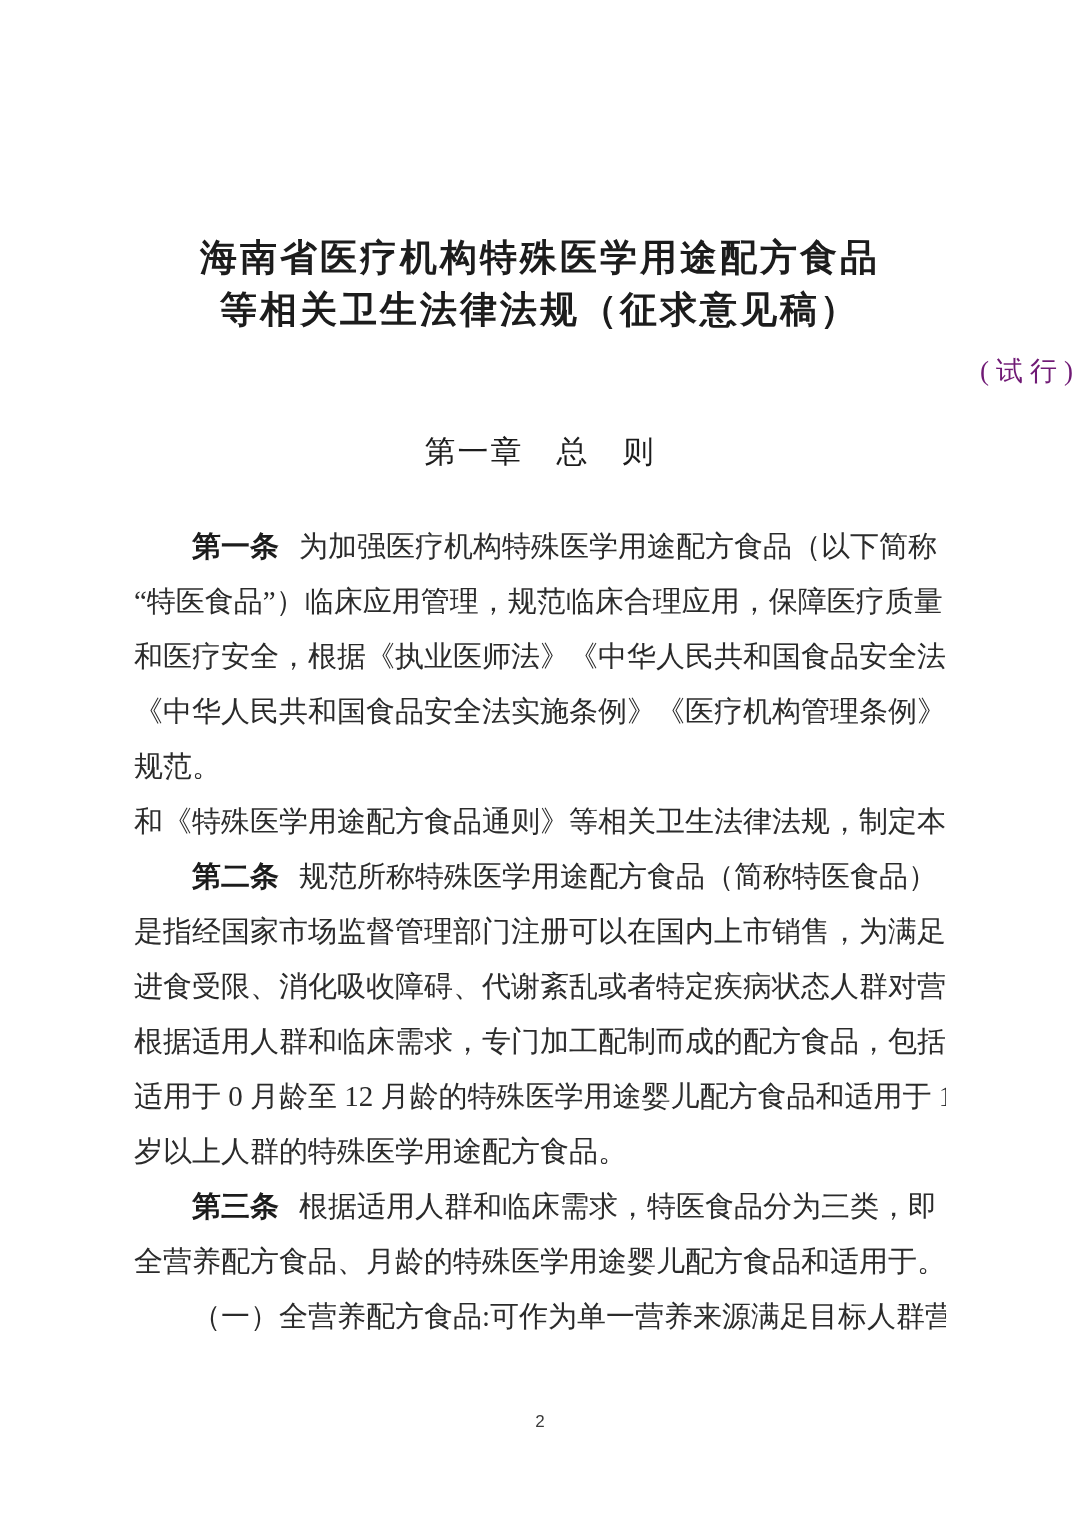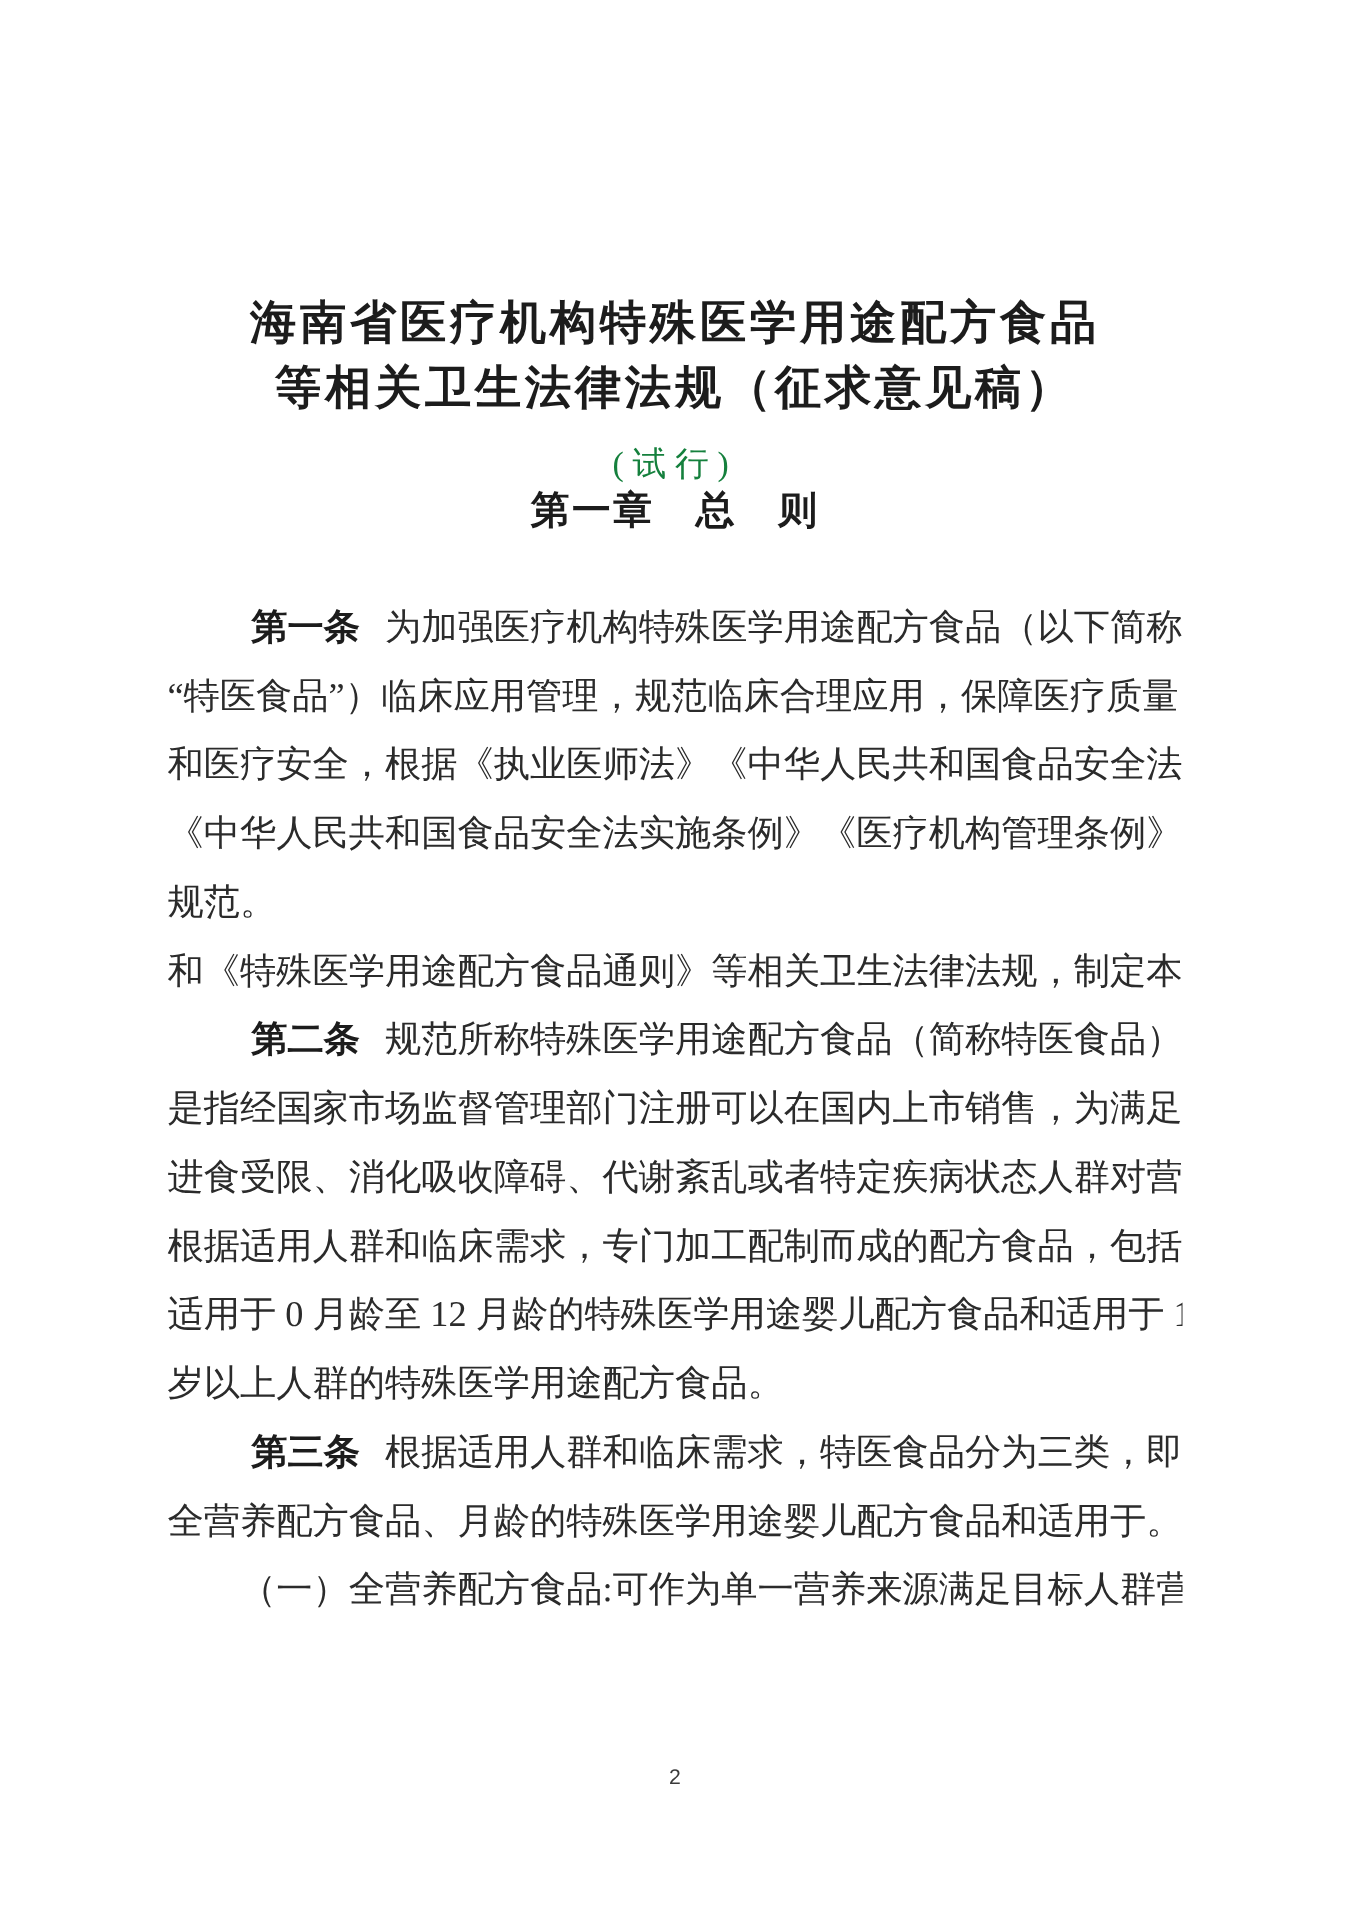--- a/index.html
+++ b/index.html
@@ -28,11 +28,11 @@
   }
   .subtitle {
     margin-top: 18px;
-    text-align: center;
+    text-align: right;
     font-size: 27px;
     line-height: 34px;
     letter-spacing: 7px;
-    color: #15803d;
+    color: #701a75;
   }
   .chapter-heading {
     text-align: center;

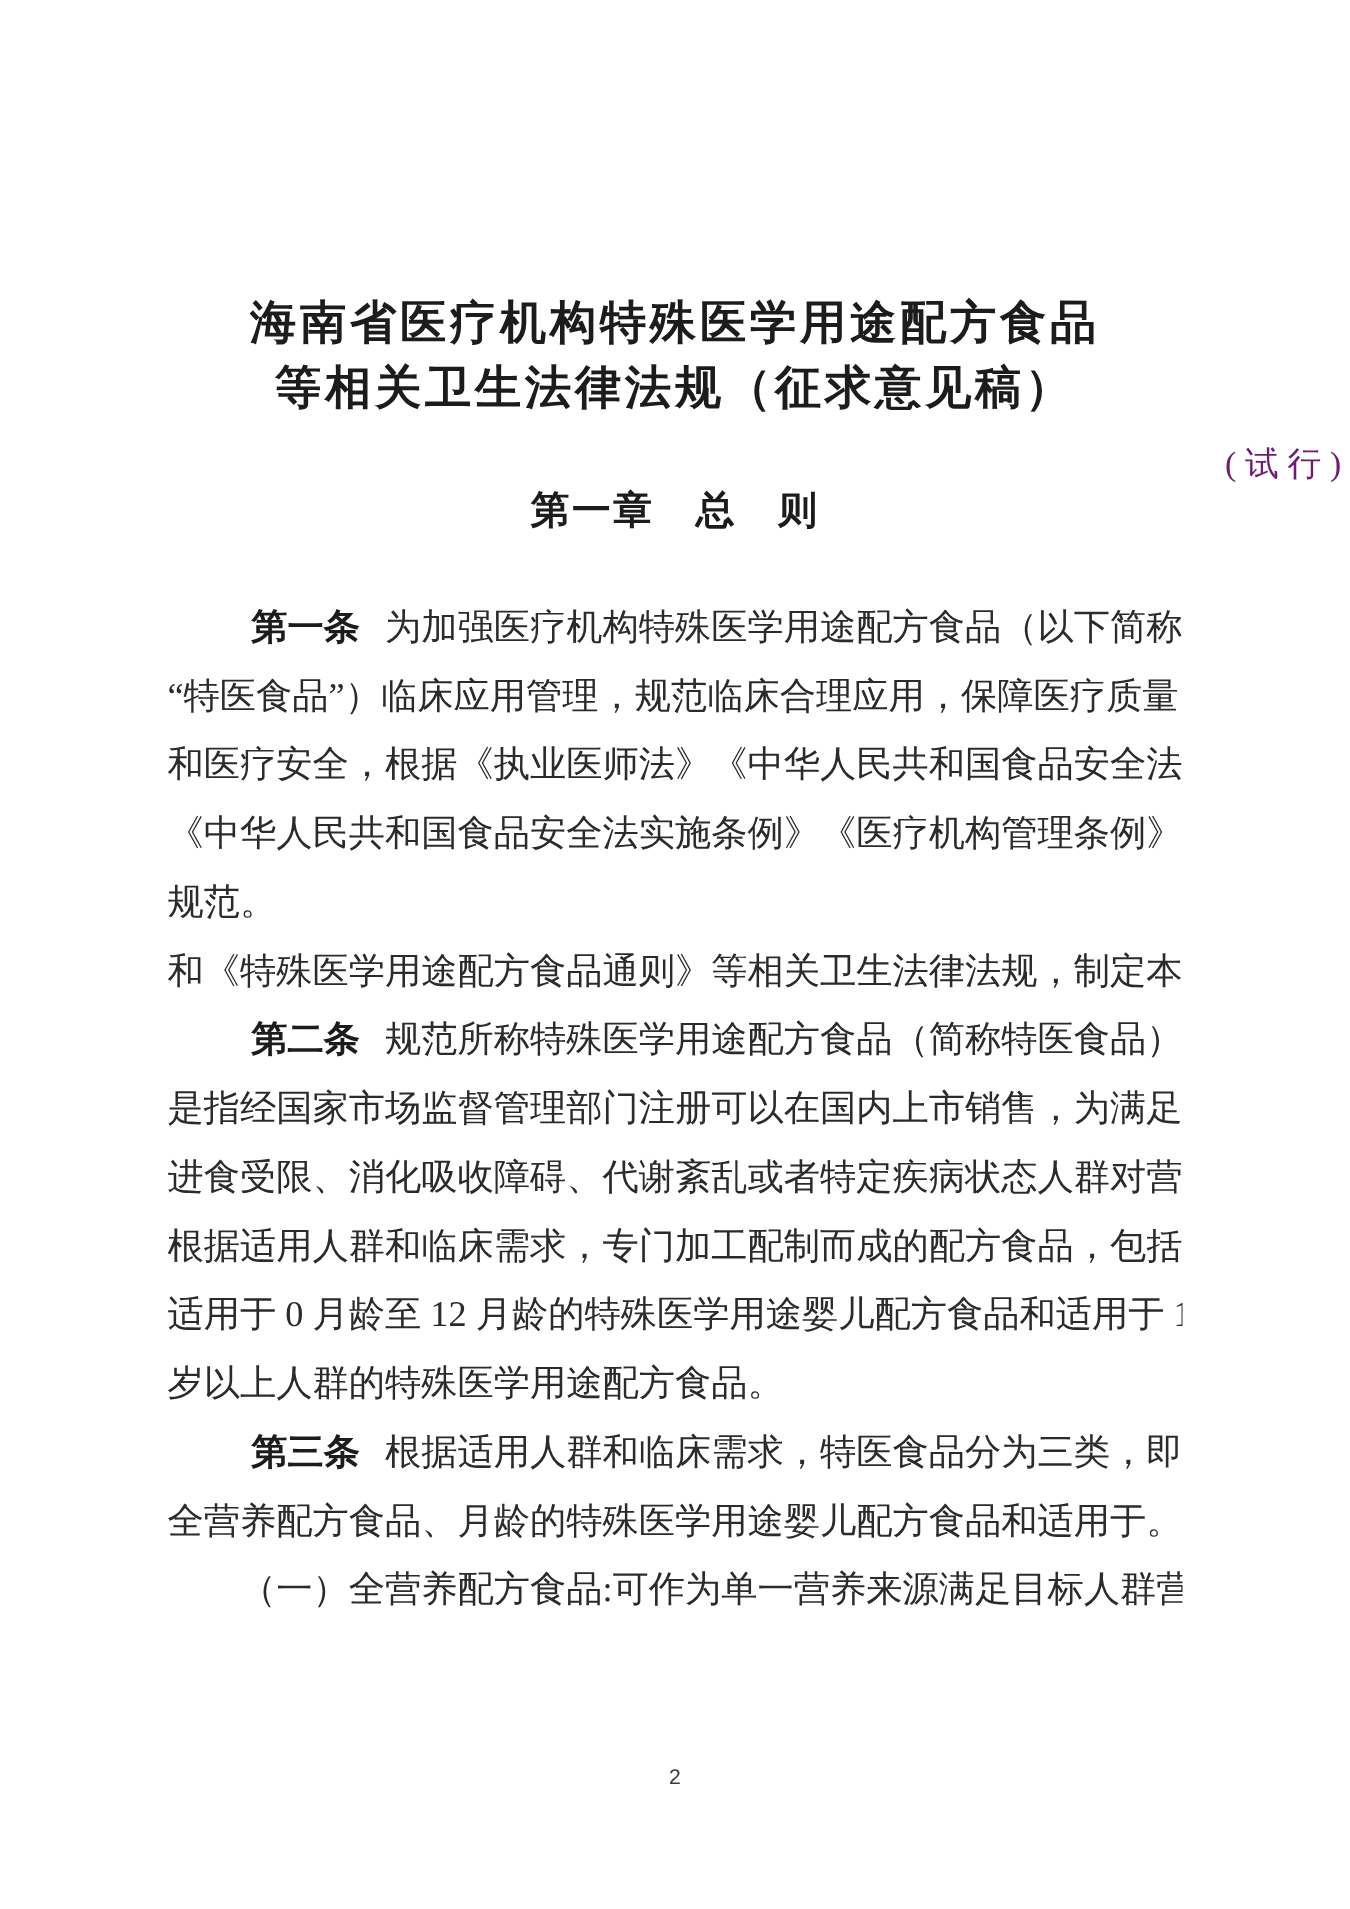--- a/index.html
+++ b/index.html
@@ -35,9 +35,10 @@
     color: #701a75;
   }
   .chapter-heading {
+    margin-top: 44px;
     text-align: center;
     font-family: "Liberation Sans", sans-serif;
-    font-weight: 700;
+    font-weight: 400;
     font-size: 31px;
     line-height: 40px;
     letter-spacing: 2px;

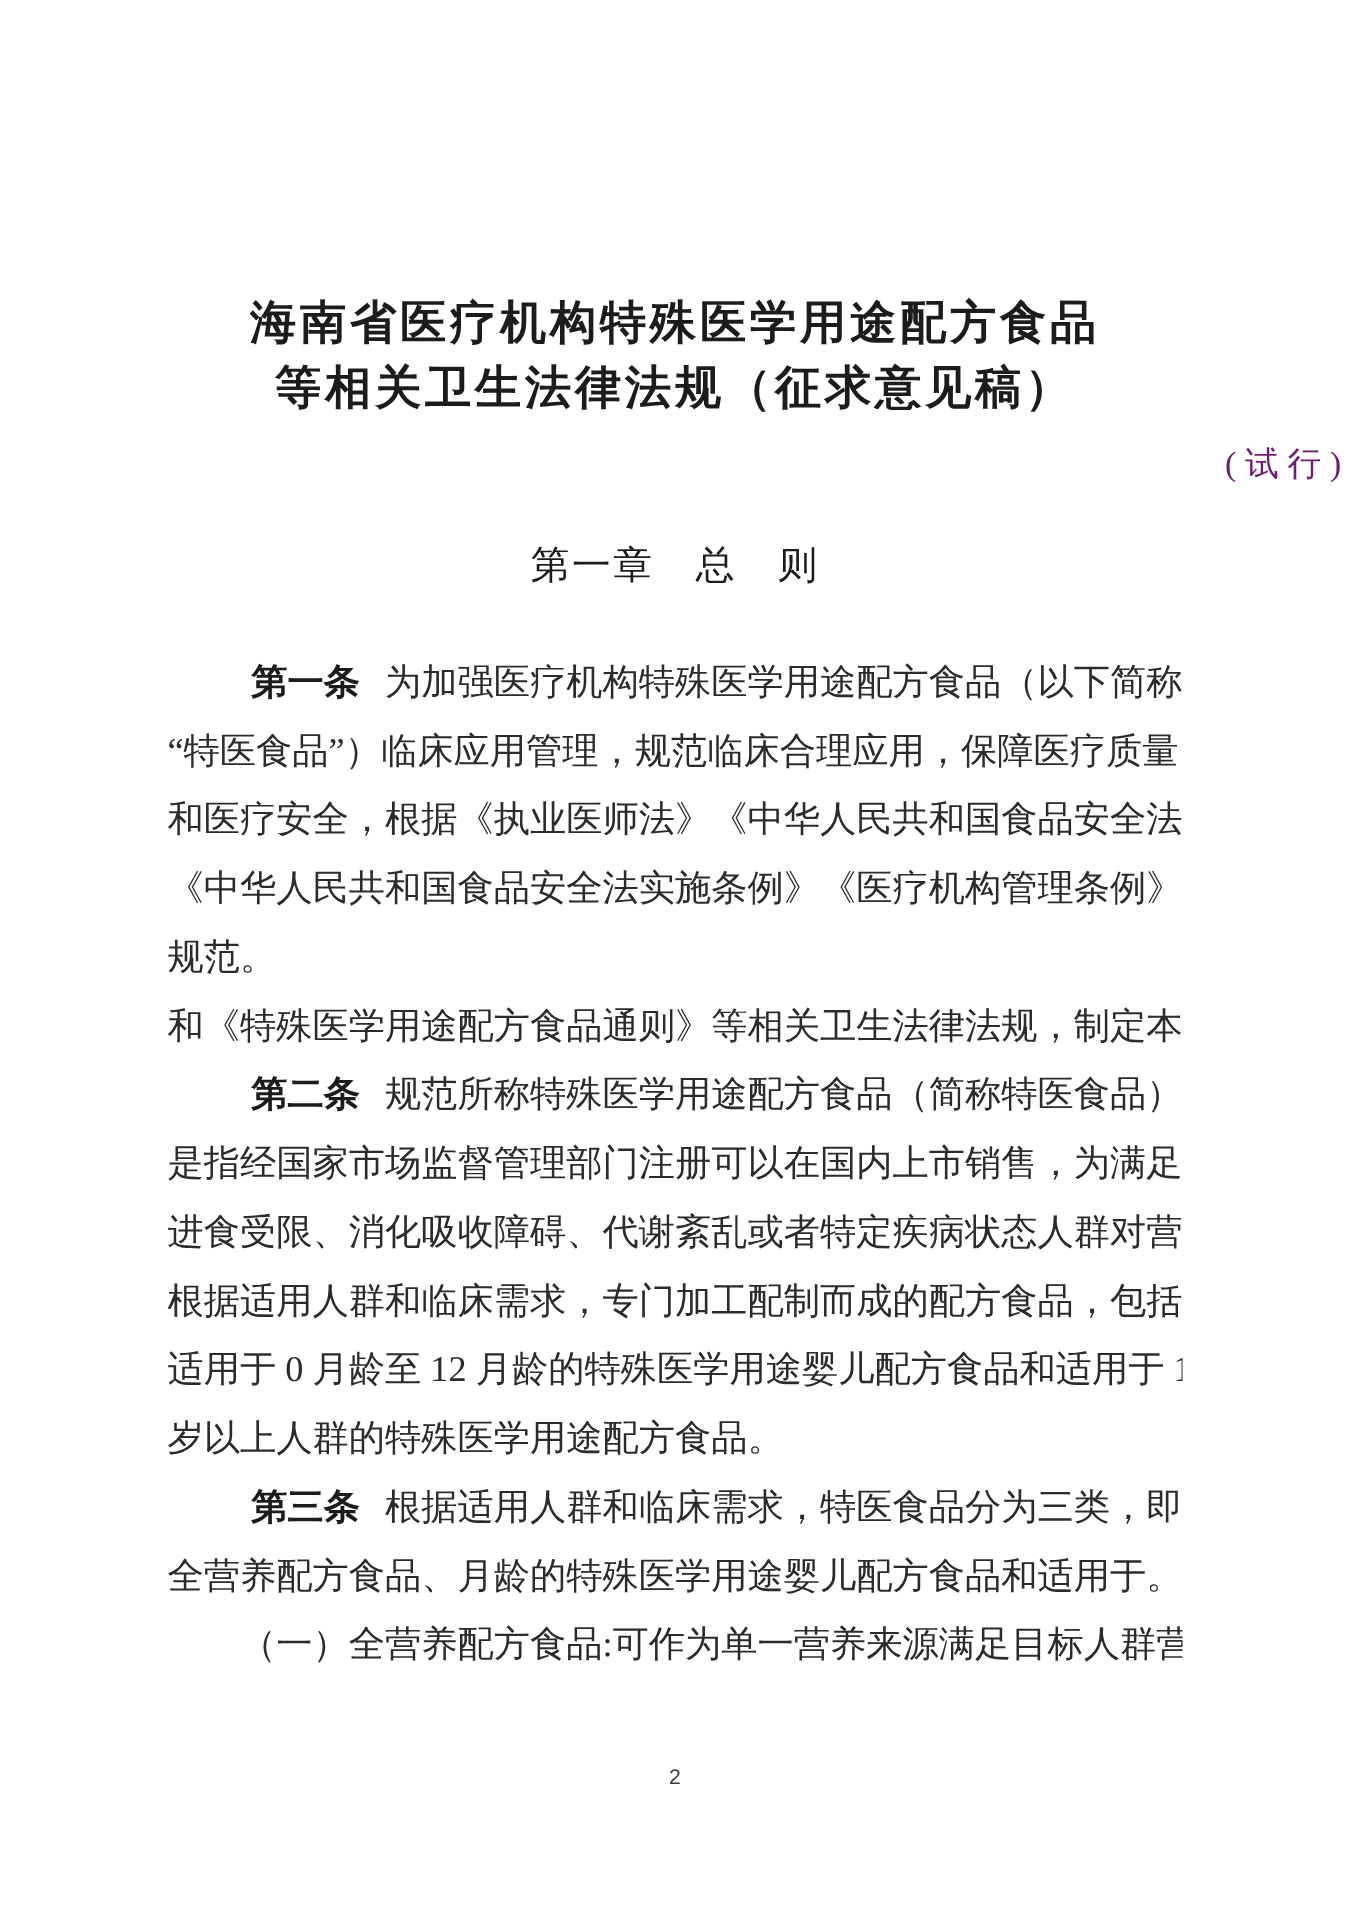--- a/index.html
+++ b/index.html
@@ -58,7 +58,6 @@
   }
   .line.indent {
     padding-left: 58px;
-    text-align: right;
   }
   .lead-prefix {
     font-family: "Liberation Sans", sans-serif;

